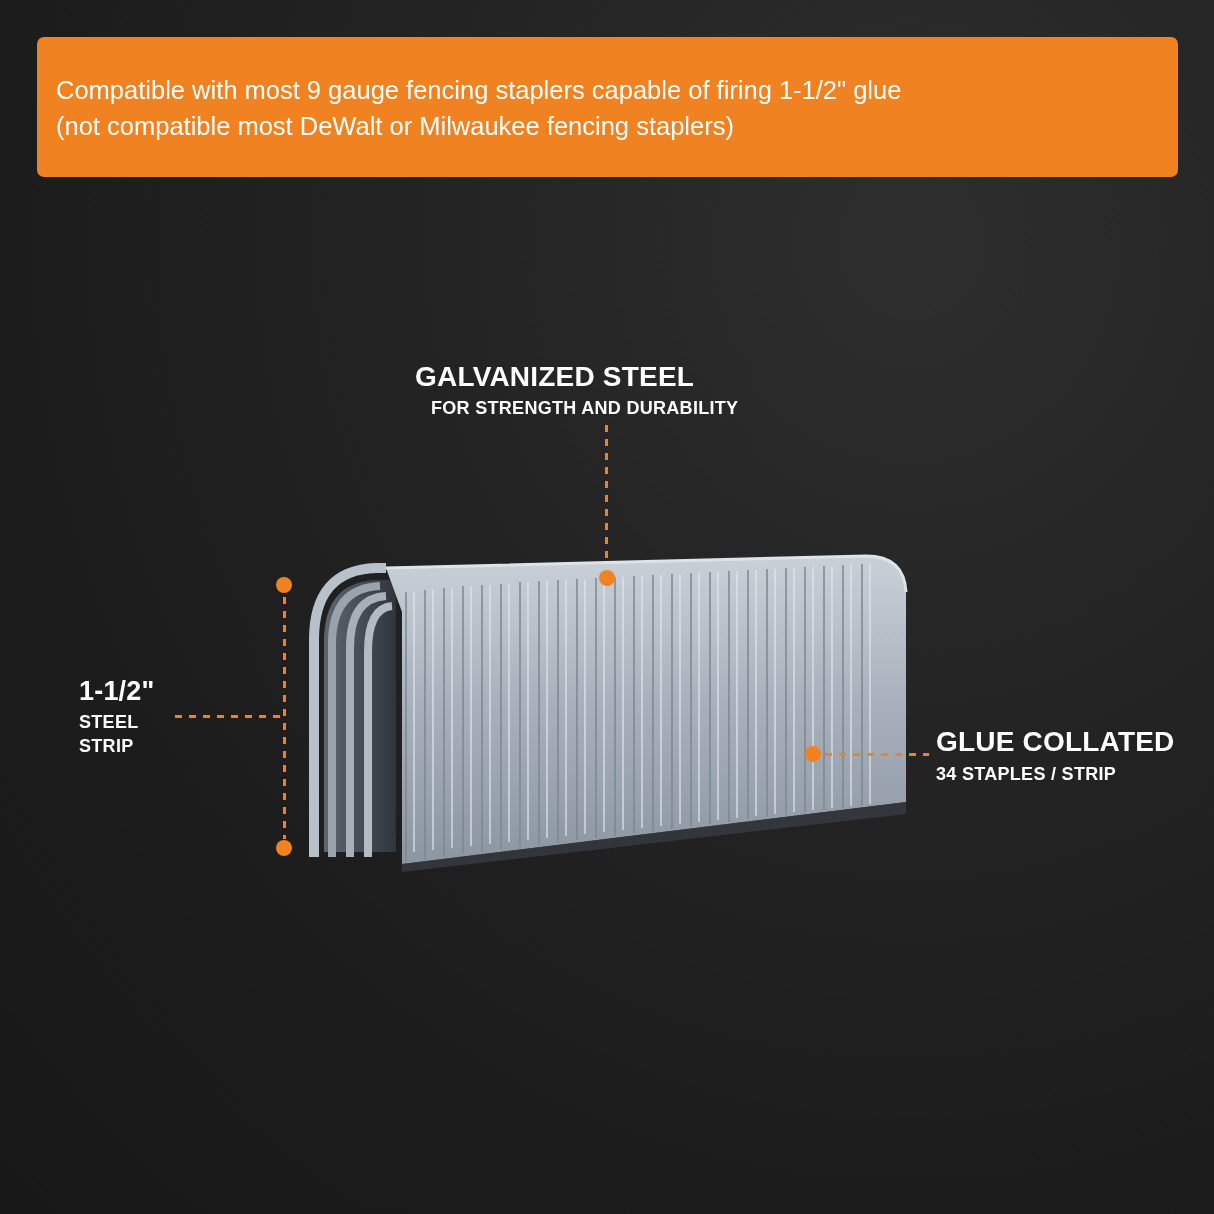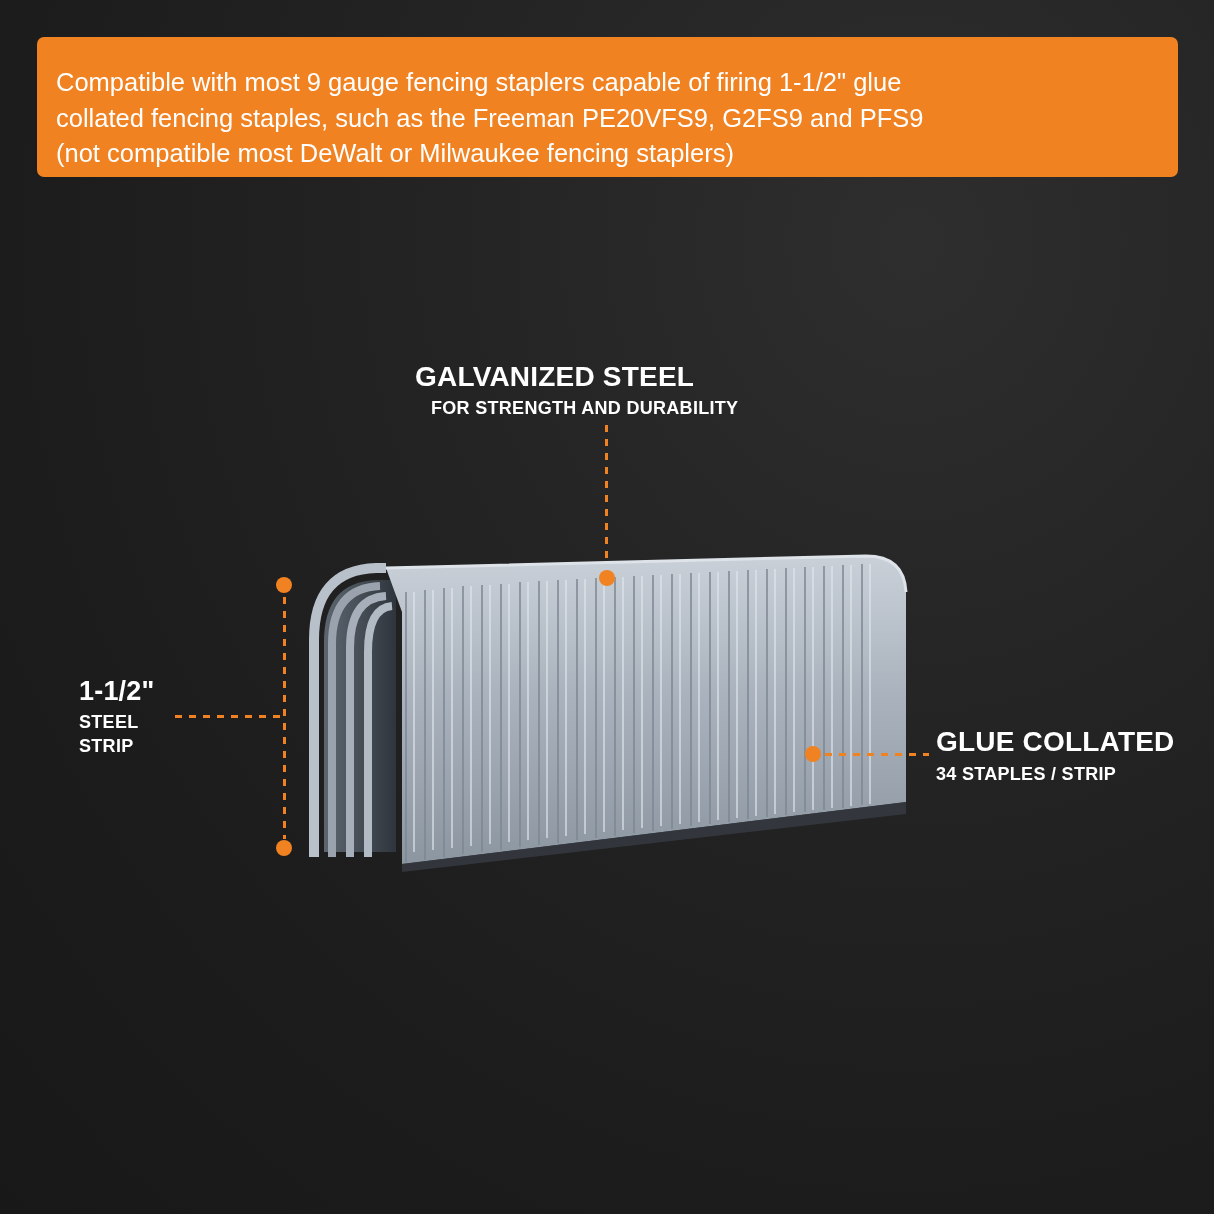--- a/index.html
+++ b/index.html
@@ -16,7 +16,7 @@
       width: 1141px; height: 140px;
       background: #f08222;
       border-radius: 7px;
-      padding: 28px 20px 0 19px;
+      padding: 36px 20px 0 19px;
       font-size: 25.5px;
       line-height: 35.5px;
       color: #ffffff;

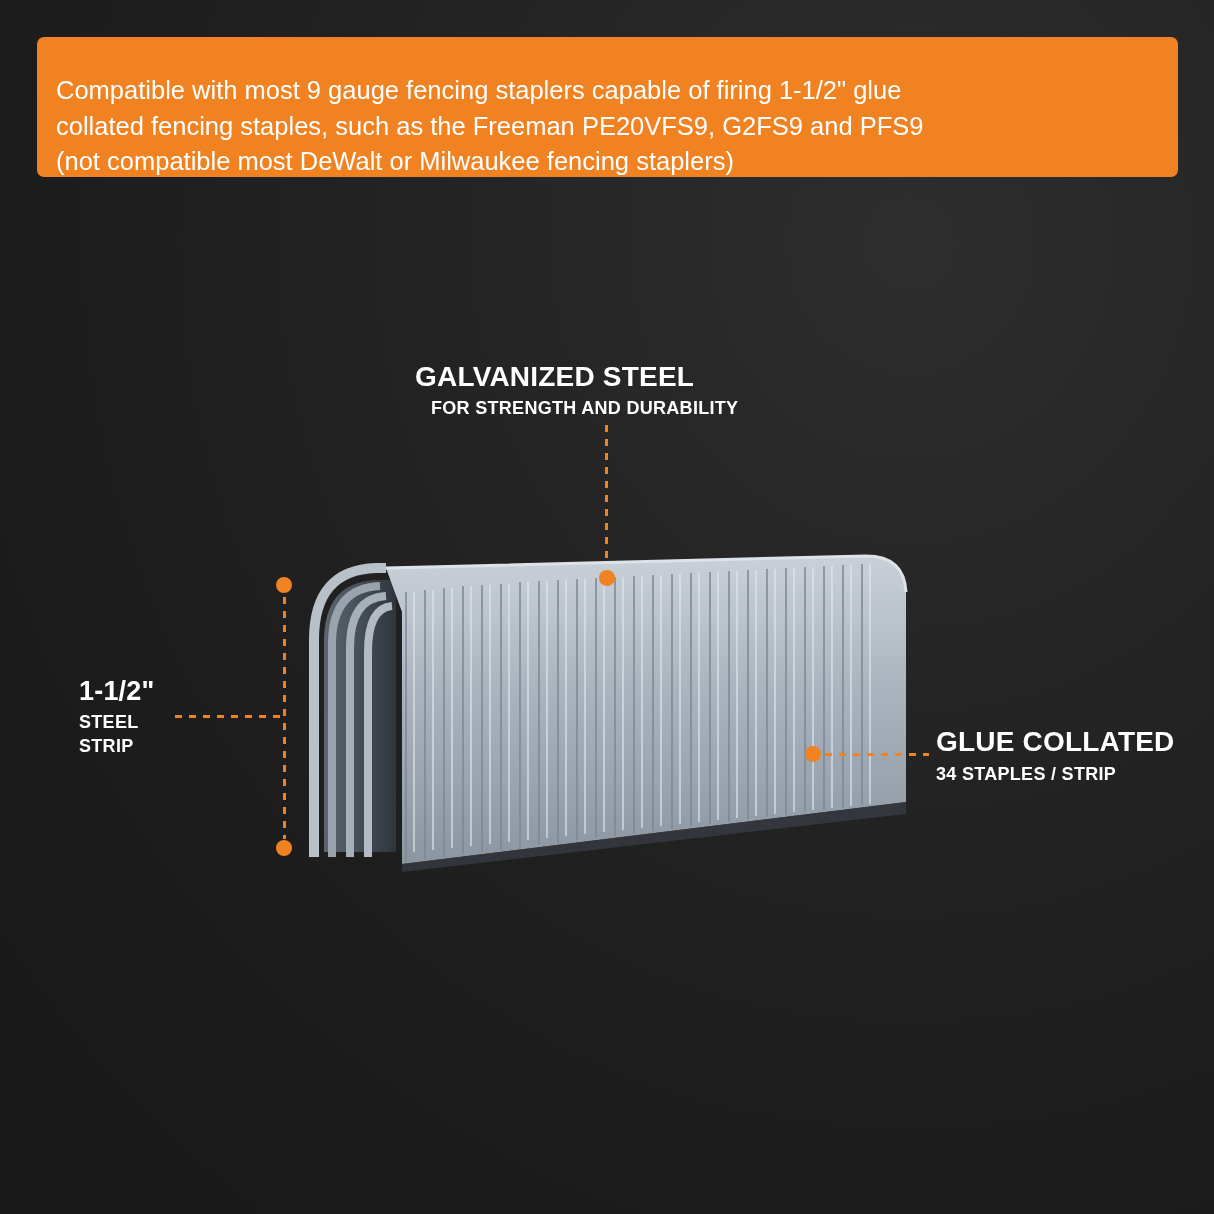--- a/index.html
+++ b/index.html
@@ -66,7 +66,6 @@
 
 <div class="banner">
   <div>Compatible with most 9 gauge fencing staplers capable of firing 1-1/2" glue</div>
-  <div>collated fencing staples, such as the Freeman PE20VFS9, G2FS9 and PFS9</div>
   <div>(not compatible most DeWalt or Milwaukee fencing staplers)</div>
 </div>
 

